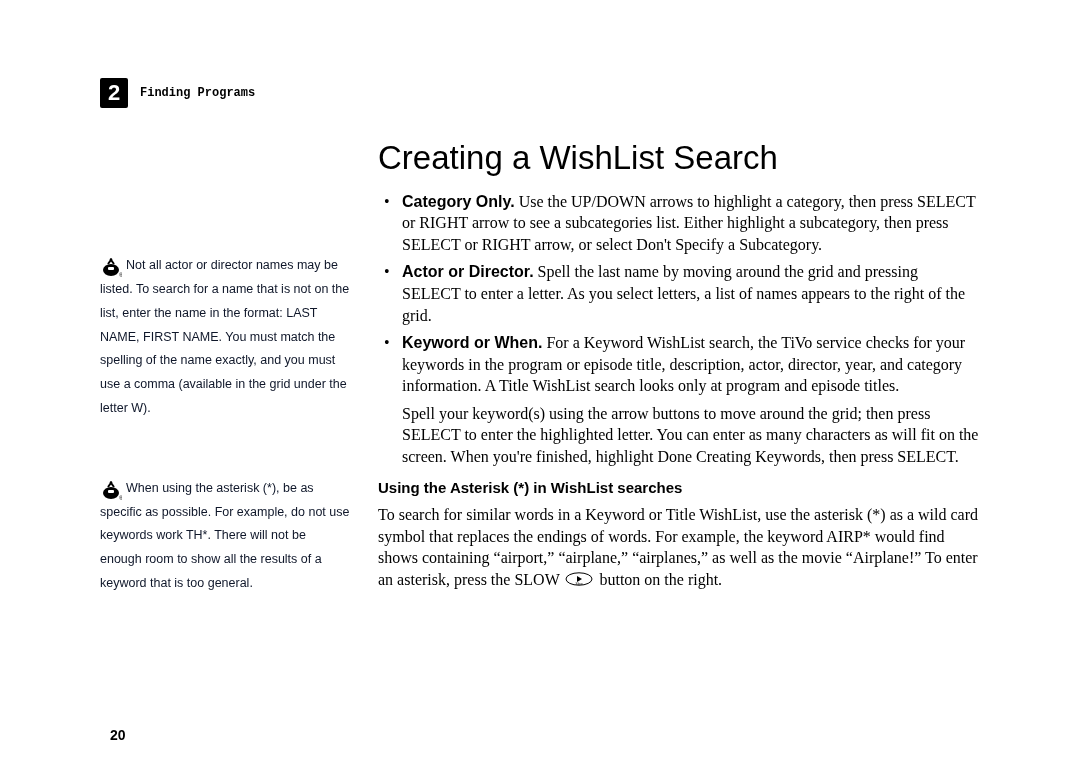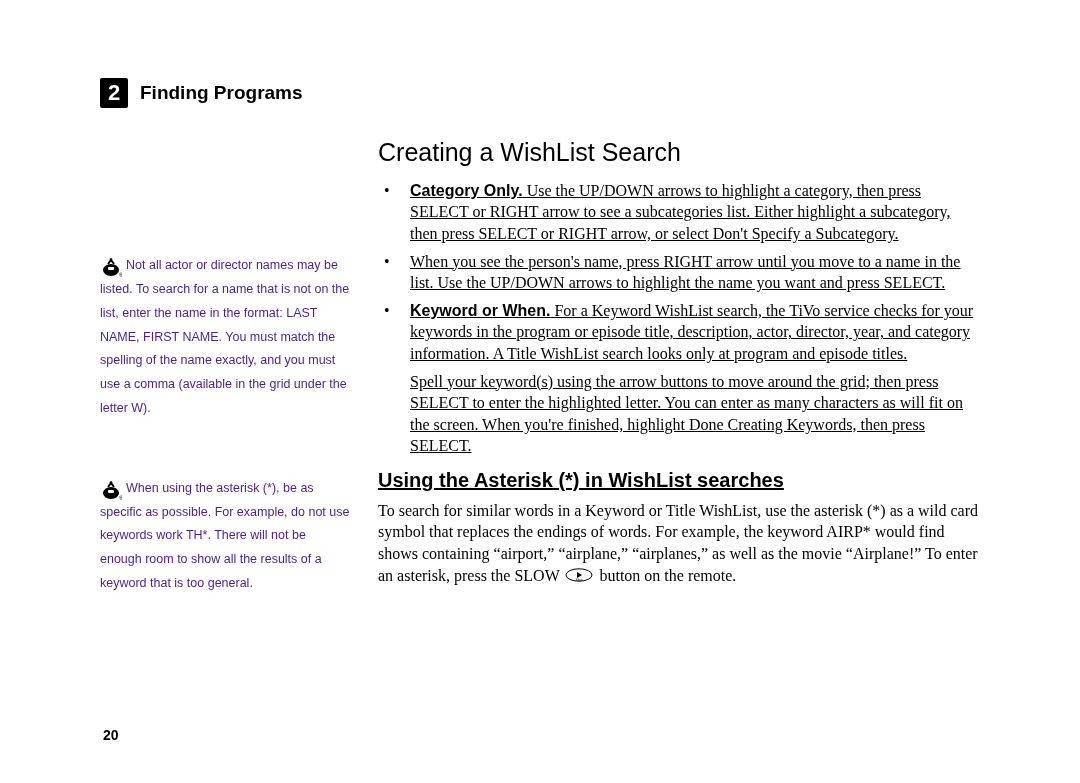--- a/index.html
+++ b/index.html
@@ -39,9 +39,9 @@
     border-radius: 2px;
   }
   .chap-title {
-    font-family: Liberation Sans, sans-serif;
-    font-weight: bold;
-    font-size: 19px;
+    font-family: Liberation Mono, monospace;
+    font-weight: bold;
+    font-size: 12px;
     text-align: center;
   }
   .columns {

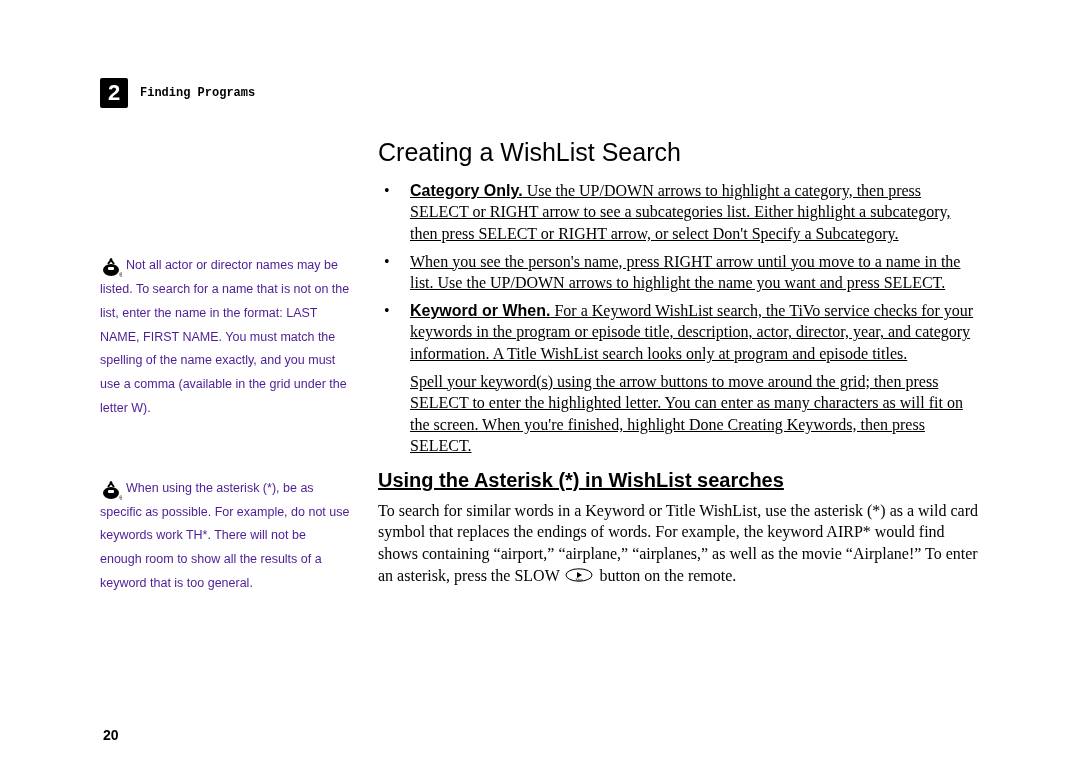--- a/index.html
+++ b/index.html
@@ -76,7 +76,7 @@
   .main h1 {
     font-family: Arial, Helvetica, sans-serif;
     font-weight: normal;
-    font-size: 25px;
+    font-size: 33px;
     margin: 0 0 10px 0;
   }
   .main p {

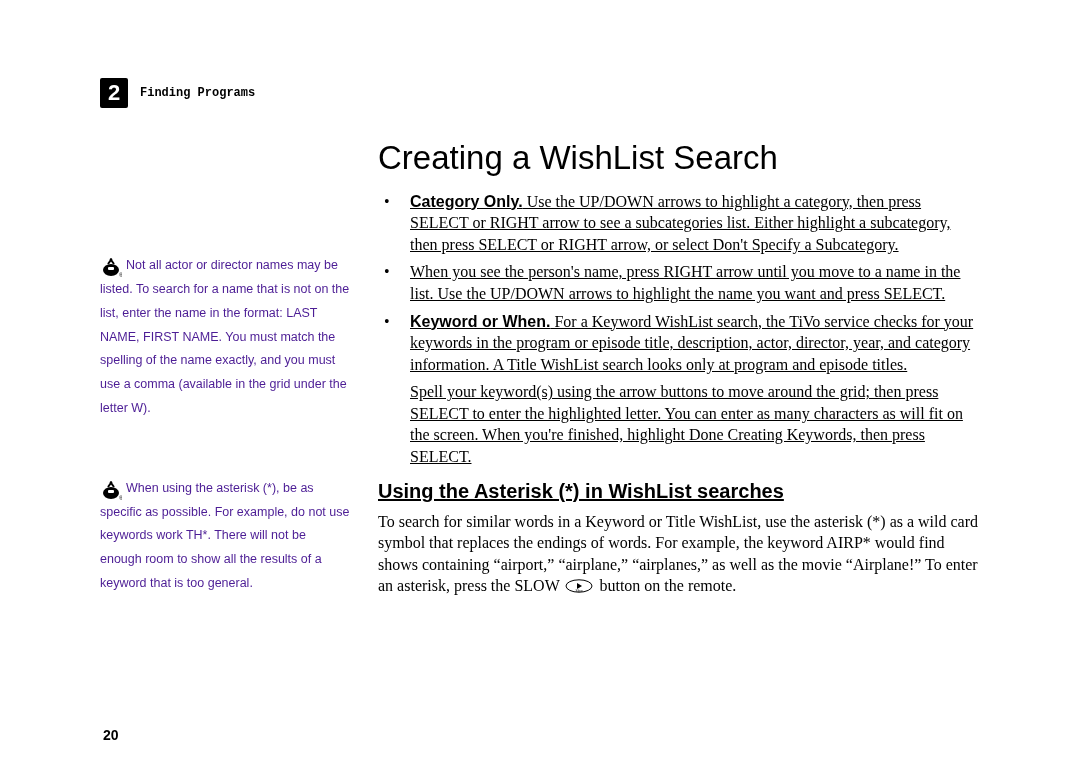--- a/index.html
+++ b/index.html
@@ -98,8 +98,7 @@
     top: 0;
   }
   .bullets li p {
-    margin: 0 0 6px 8px;
-    text-decoration: underline;
+    margin: 0 0 6px 0;
   }
   .bold {
     font-family: Arial, Helvetica, sans-serif;

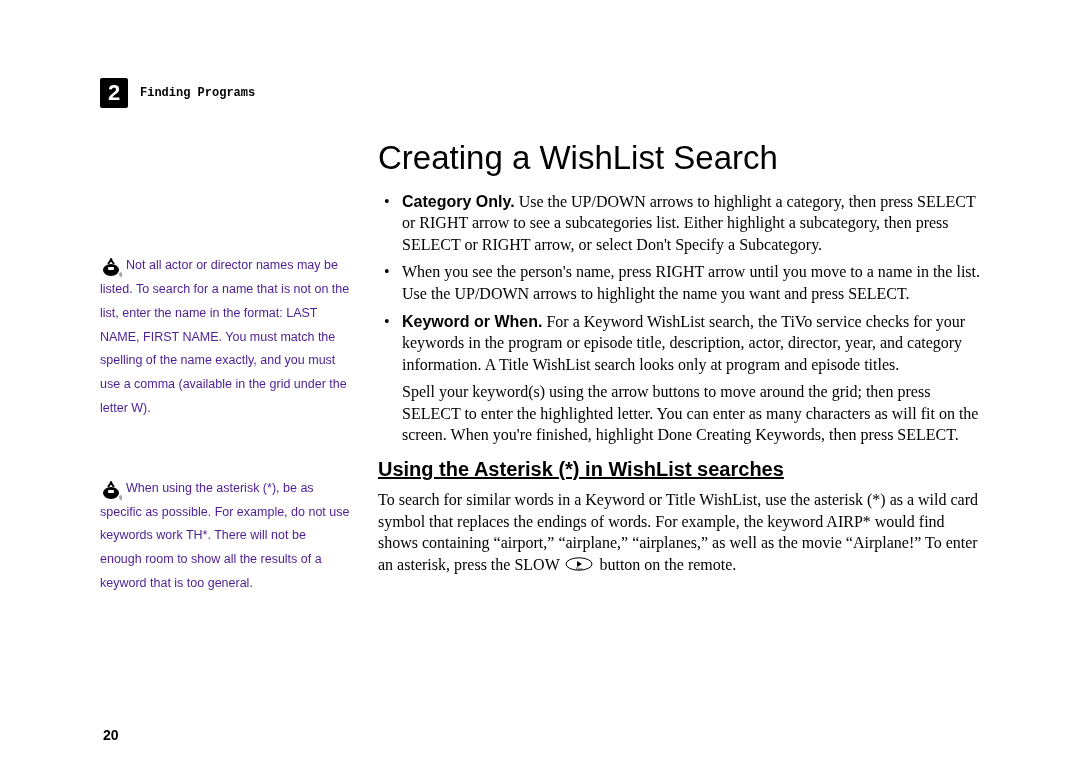--- a/index.html
+++ b/index.html
@@ -54,7 +54,7 @@
     font-family: Arial, Helvetica, sans-serif;
     font-size: 12.5px;
     line-height: 1.9;
-    color: #4c1d95;
+    color: #0f172a;
   }
   .side-note {
     margin-bottom: 56px;

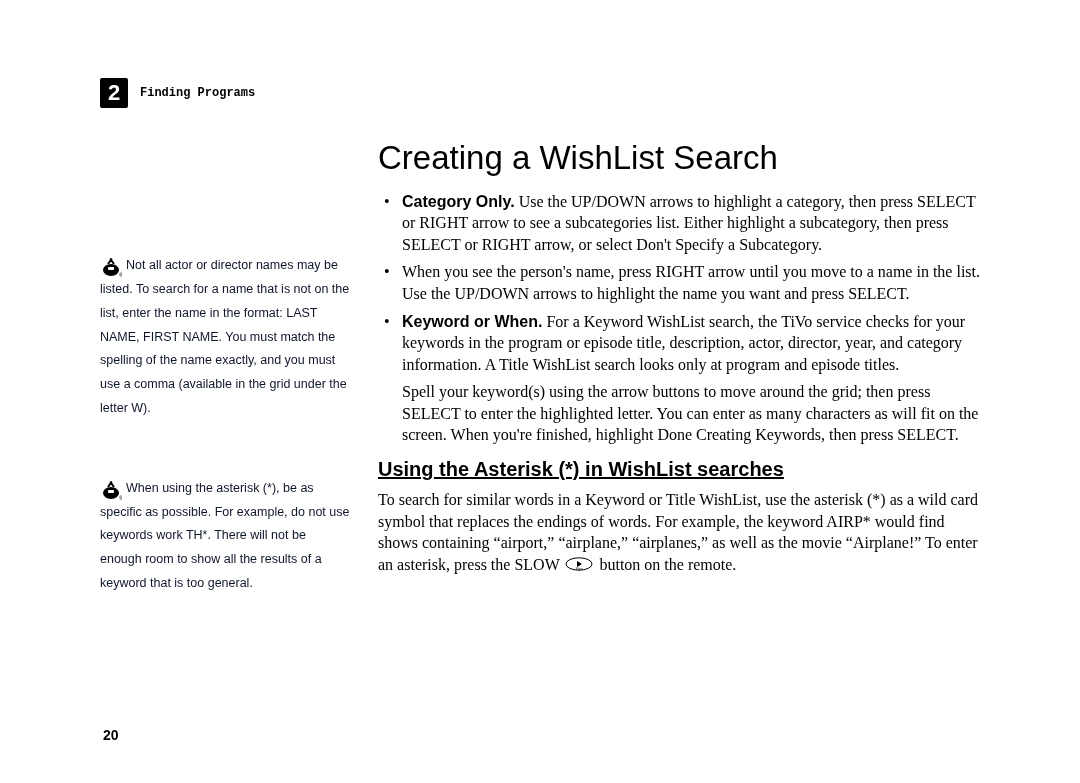--- a/index.html
+++ b/index.html
@@ -174,6 +174,7 @@
           <p><span class="bold">Category Only.</span><span> Use the UP/DOWN arrows to highlight a category, then press SELECT or RIGHT arrow to see a subcategories list. Either highlight a subcategory, then press SELECT or RIGHT arrow, or select Don't Specify a Subcategory.</span></p>
         </li>
         <li>
+          <p><span class="bold">Actor or Director.</span><span> Spell the last name by moving around the grid and pressing SELECT to enter a letter. As you select letters, a list of names appears to the right of the grid.</span></p>
           <p>When you see the person's name, press RIGHT arrow until you move to a name in the list. Use the UP/DOWN arrows to highlight the name you want and press SELECT.</p>
         </li>
         <li>

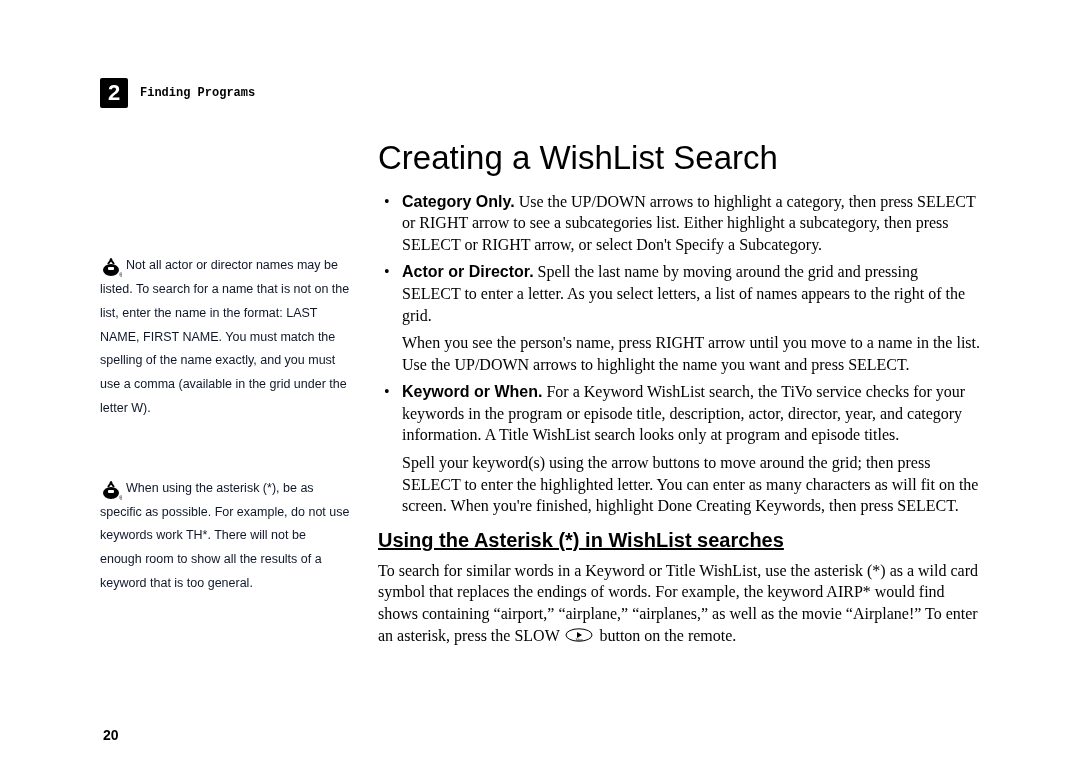--- a/index.html
+++ b/index.html
@@ -175,7 +175,6 @@
         </li>
         <li>
           <p><span class="bold">Actor or Director.</span><span> Spell the last name by moving around the grid and pressing SELECT to enter a letter. As you select letters, a list of names appears to the right of the grid.</span></p>
-          <p>When you see the person's name, press RIGHT arrow until you move to a name in the list. Use the UP/DOWN arrows to highlight the name you want and press SELECT.</p>
         </li>
         <li>
           <p><span class="bold">Keyword or When.</span><span> For a Keyword WishList search, the TiVo service checks for your keywords in the program or episode title, description, actor, director, year, and category information. A Title WishList search looks only at program and episode titles.</span></p>

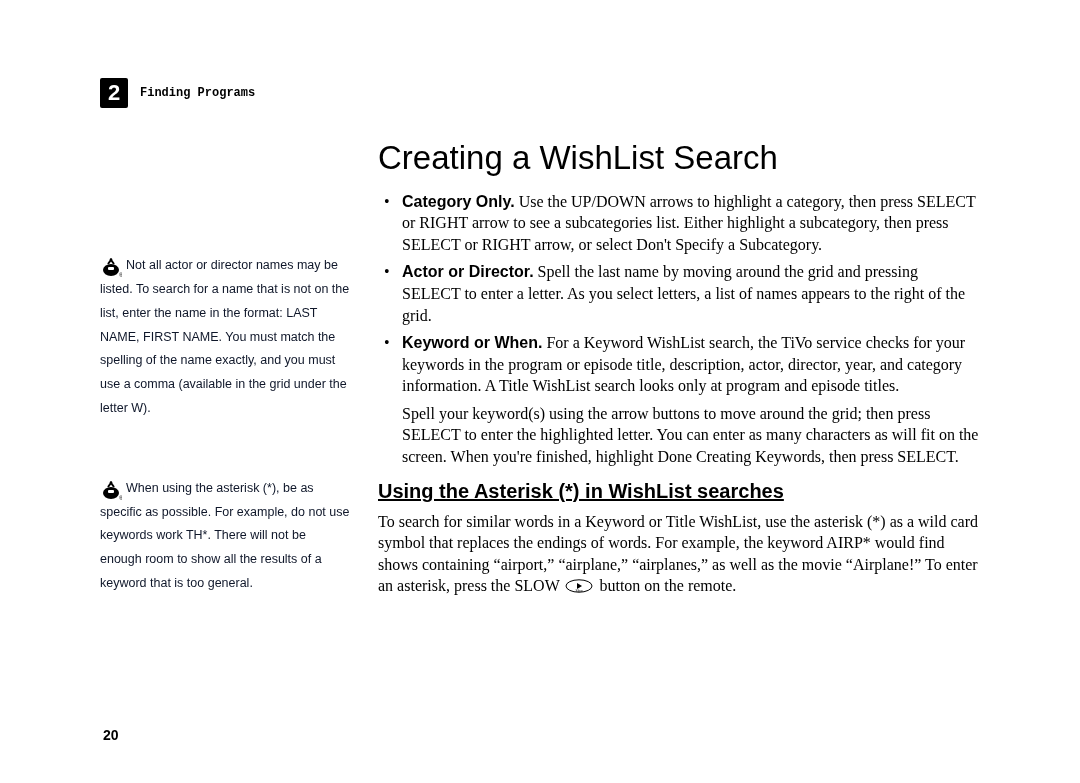--- a/index.html
+++ b/index.html
@@ -107,8 +107,7 @@
   .subhead {
     font-family: Arial, Helvetica, sans-serif;
     font-weight: bold;
-    font-size: 20px;
-    text-decoration: underline;
+    font-size: 15px;
     margin: 10px 0 6px 0;
   }
   .page-num {

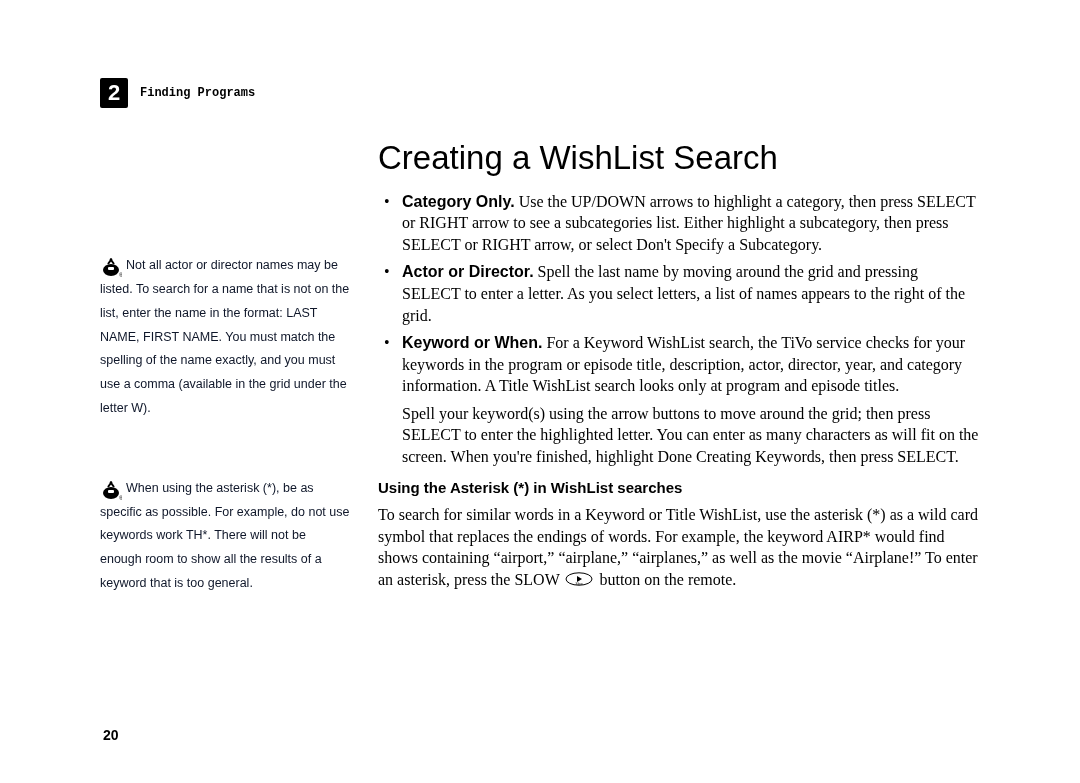--- a/index.html
+++ b/index.html
@@ -192,7 +192,7 @@
             <text x="14" y="12.5" font-size="3.2" font-family="Arial" text-anchor="middle">Slow</text>
           </svg>
         </span>
-        <span> button on the remote.</span>
+        <span> button on the right.</span>
       </p>
 
     </div>

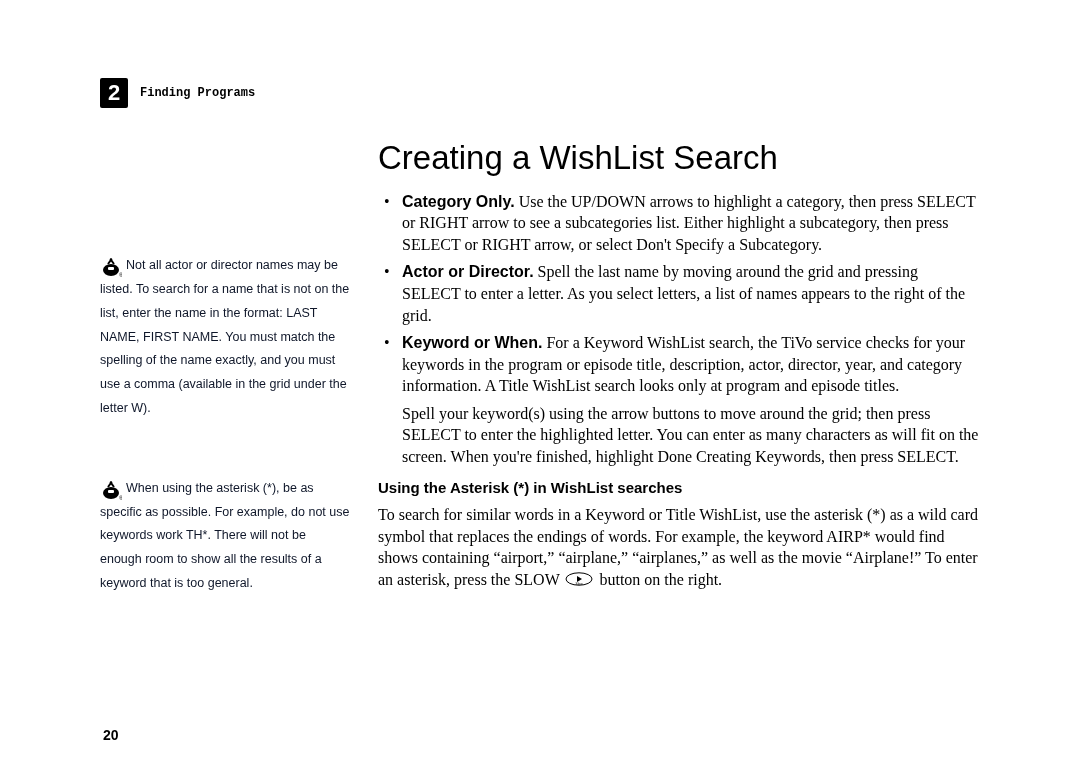--- a/index.html
+++ b/index.html
@@ -112,7 +112,7 @@
   }
   .page-num {
     position: absolute;
-    left: 103px;
+    left: 110px;
     bottom: 40px;
     font-family: Arial, Helvetica, sans-serif;
     font-weight: bold;

